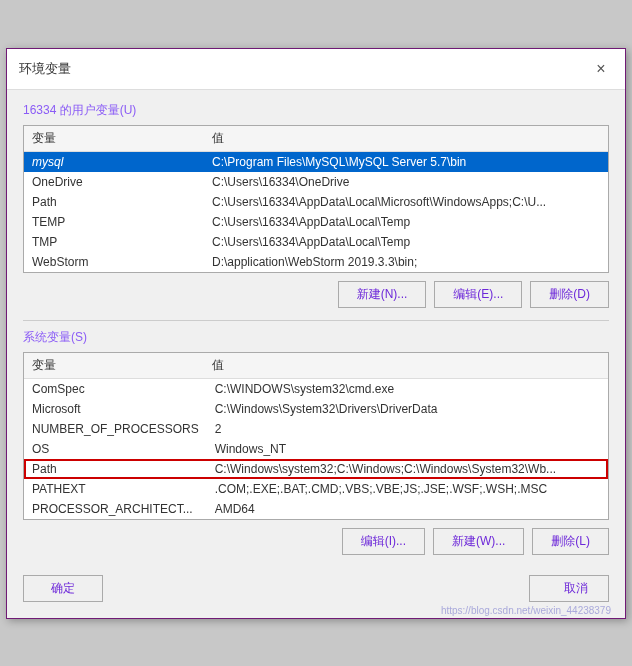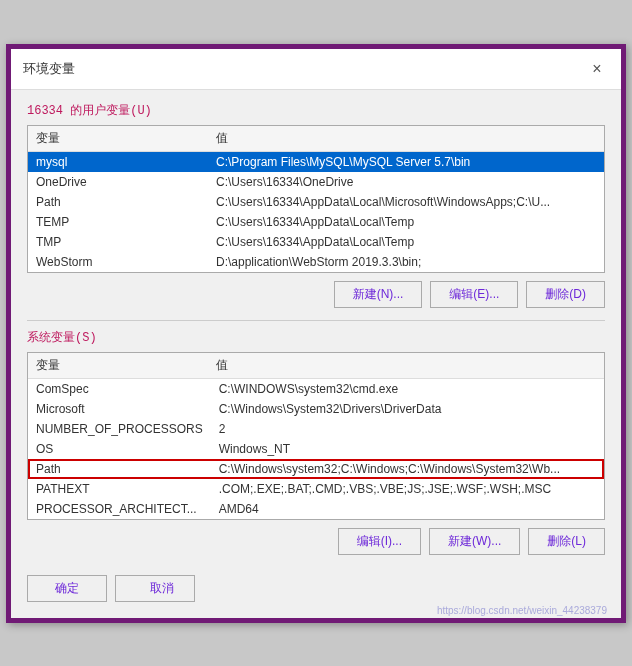--- a/index.html
+++ b/index.html
@@ -15,7 +15,7 @@
     .dialog {
       width: 620px;
       background: #f0f0f0;
-      border: 5px solid #701a75;
+      border: 1px solid #701a75;
       box-shadow: 2px 2px 8px rgba(0,0,0,0.3);
       position: relative;
     }

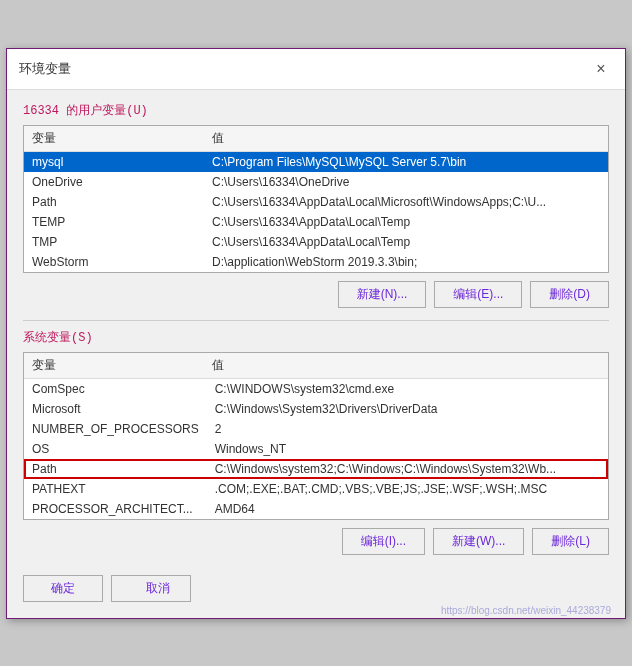--- a/index.html
+++ b/index.html
@@ -49,10 +49,9 @@
       padding: 12px 16px;
     }
     .section-label {
-      color: #be185d;
+      color: #8b5cf6;
       margin-bottom: 6px;
       font-size: 12px;
-      font-family: Liberation Mono, monospace;
     }
     .table-container {
       border: 1px solid #aaa;

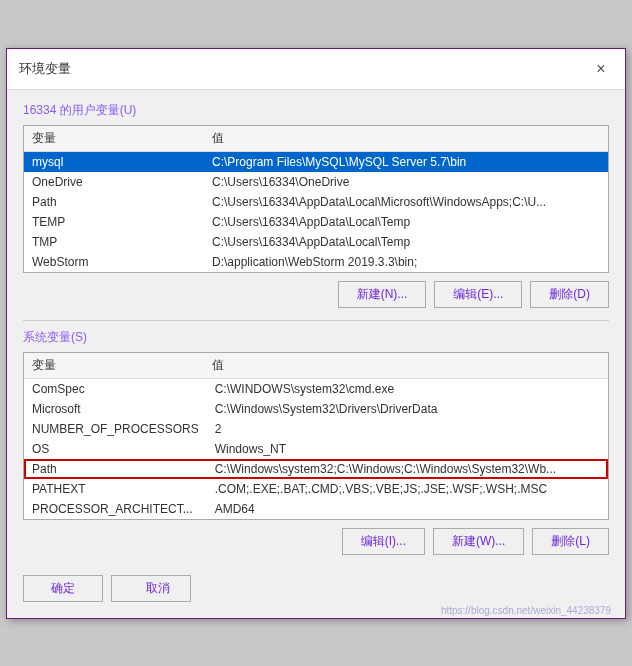--- a/index.html
+++ b/index.html
@@ -166,7 +166,7 @@
             </colgroup>
             <tbody id="user-tbody">
             <tr class="row-selected">
-                  <td style="width: 180px; color: white;">mysql</td>
+                  <td style="width: 180px; color: white; font-style: italic;">mysql</td>
                   <td style="color: white;">C:\Program Files\MySQL\MySQL Server 5.7\bin</td>
                 </tr>
                 <tr>

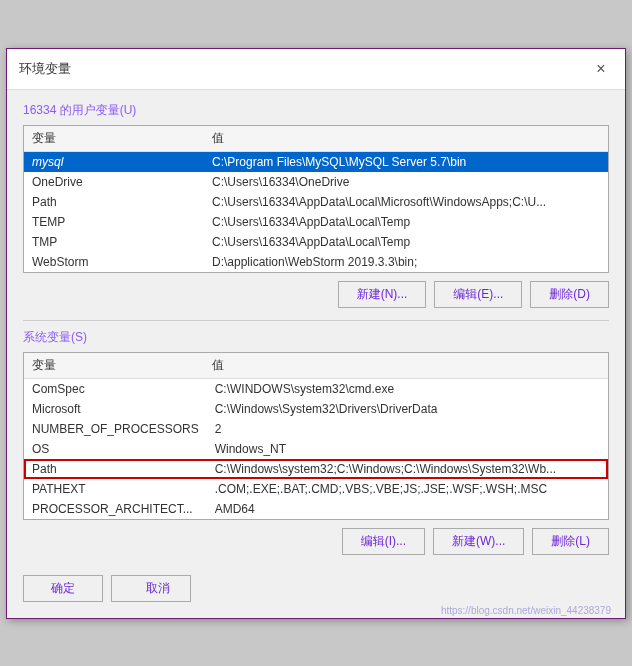--- a/index.html
+++ b/index.html
@@ -120,7 +120,7 @@
     }
     .bottom-btn-row {
       display: flex;
-      justify-content: flex-start;
+      justify-content: space-between;
       gap: 8px;
       padding: 8px 0 4px 0;
     }

